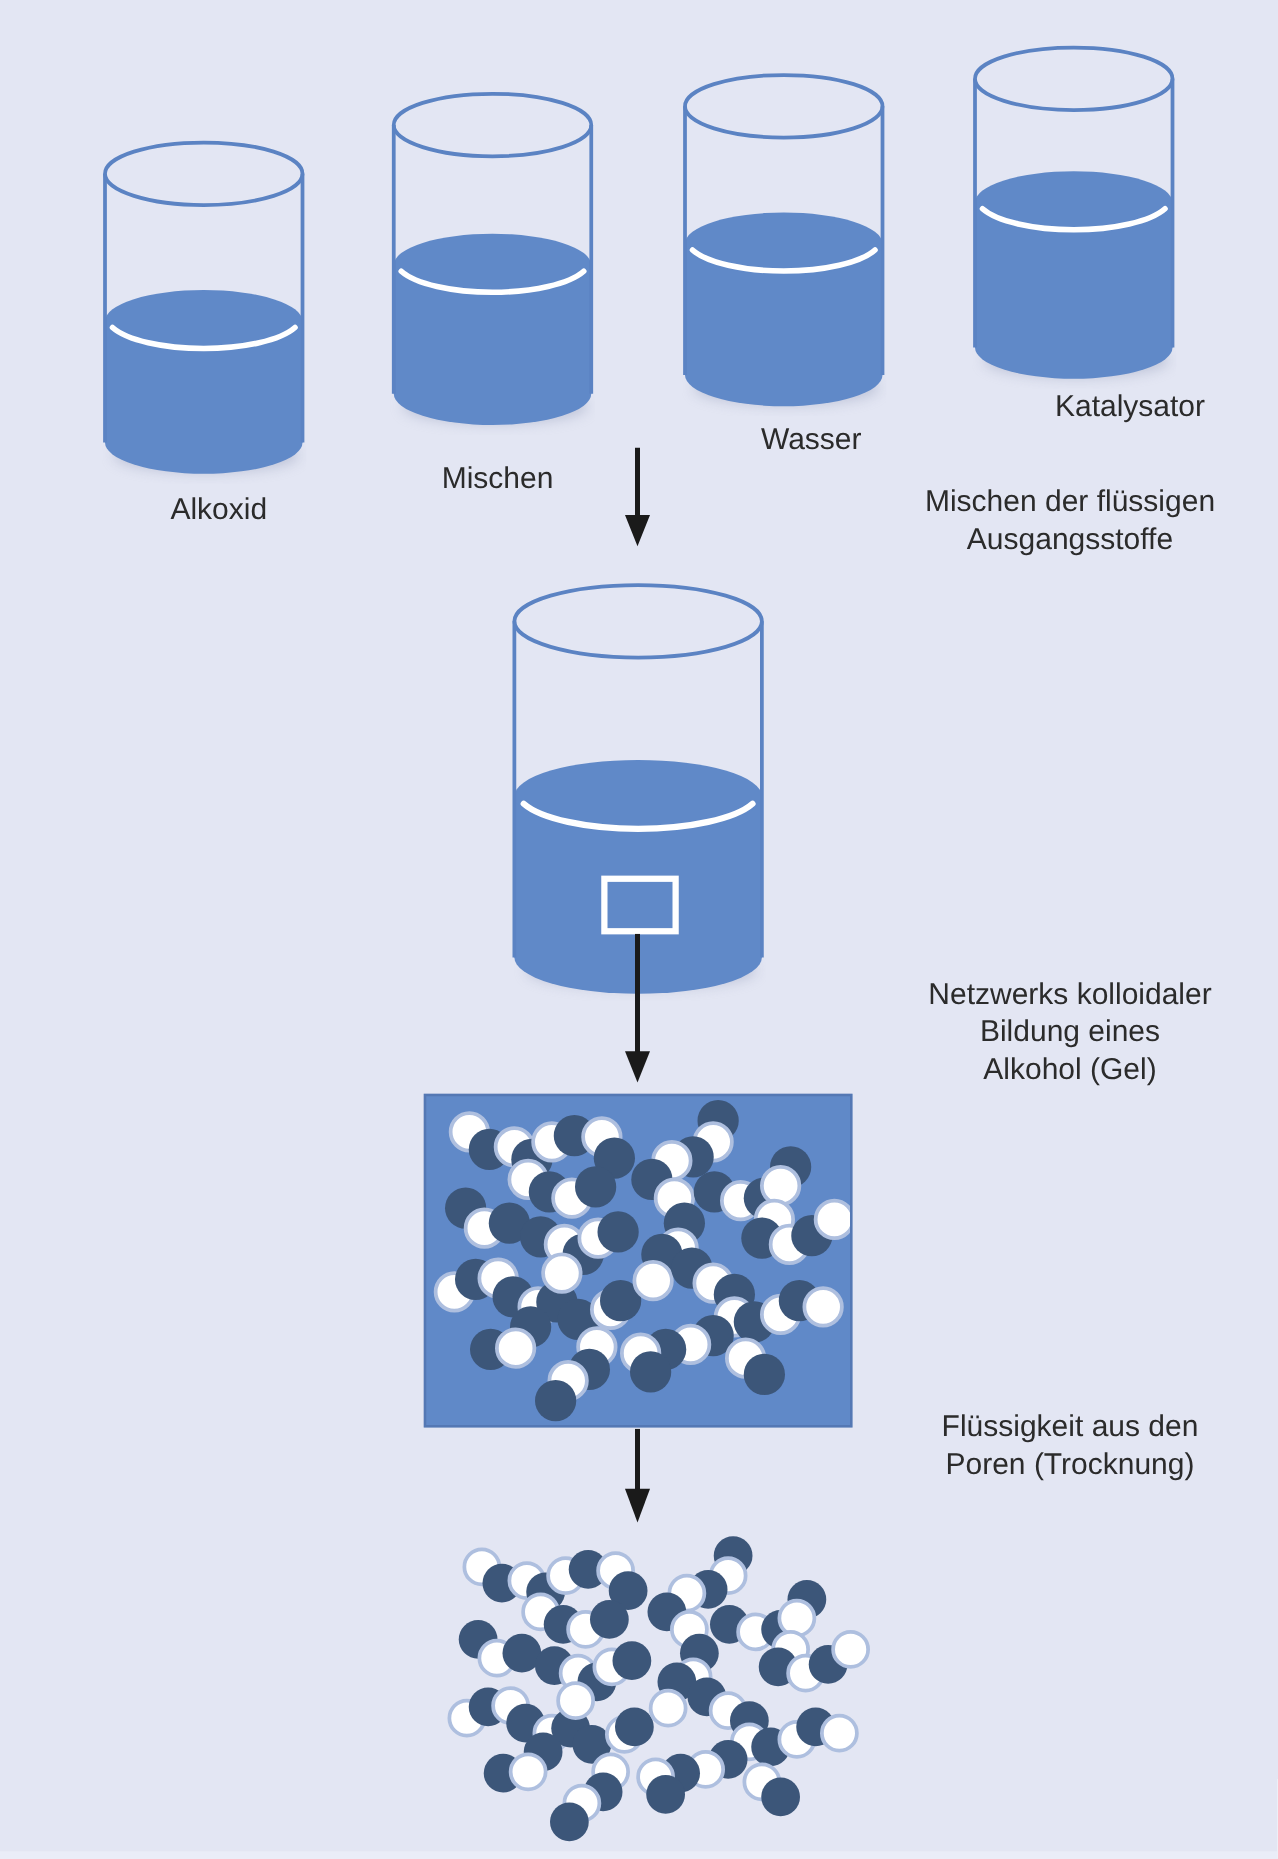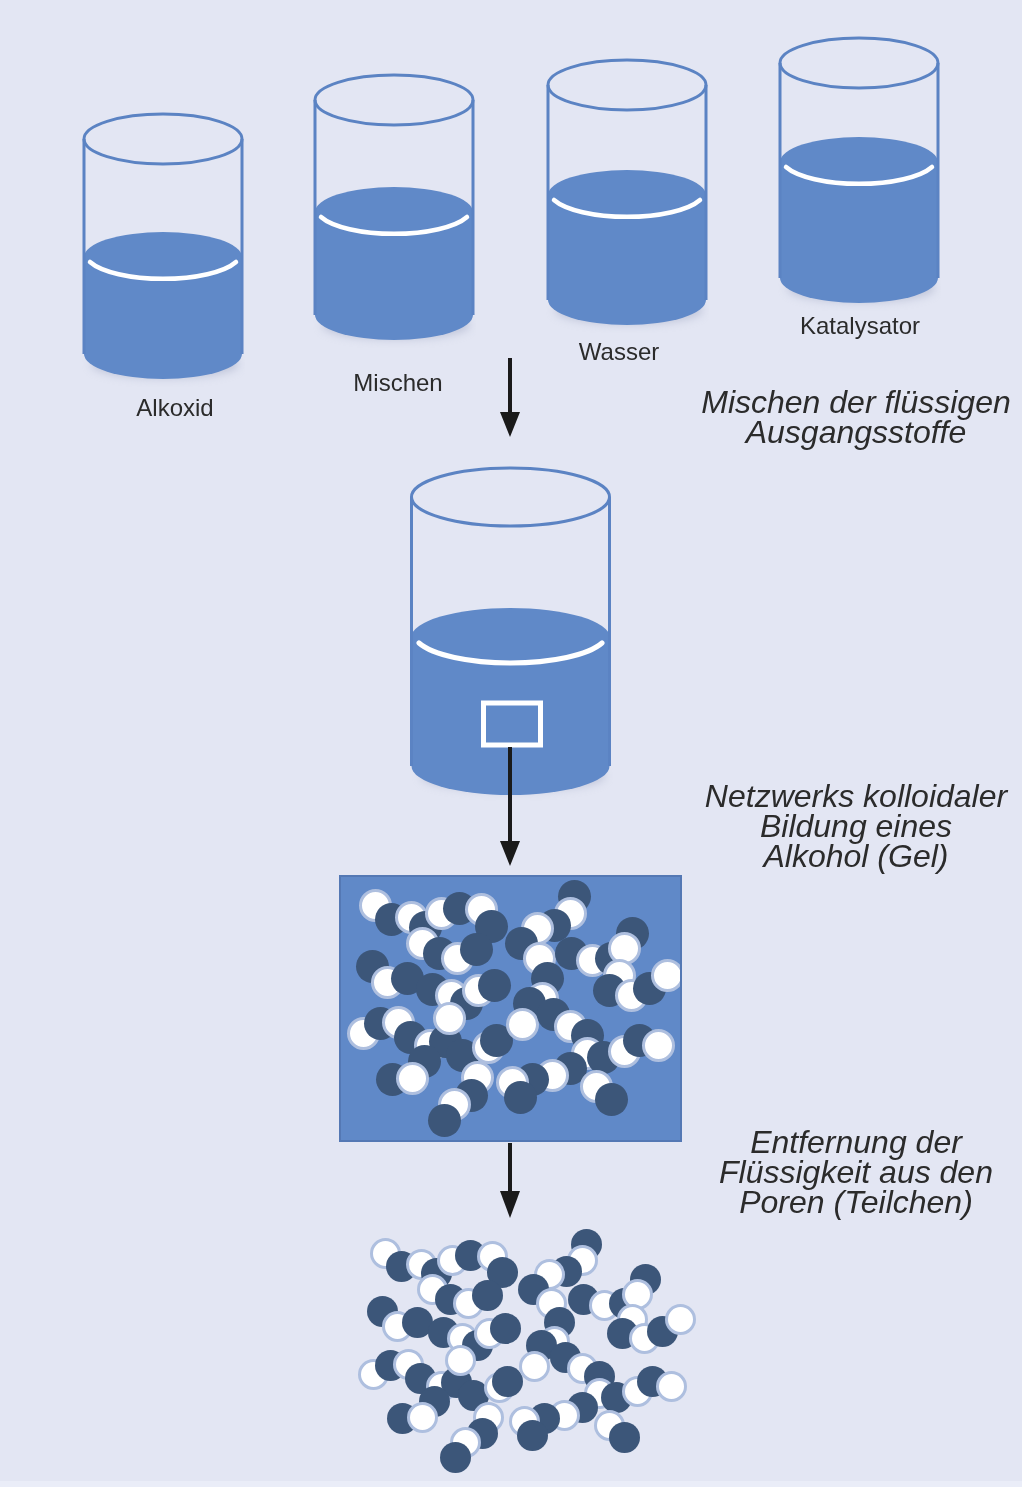--- a/index.html
+++ b/index.html
@@ -102,7 +102,7 @@
     <line x1="3" y1="27" x2="3" y2="242" stroke="var(--glass-outline)" stroke-width="3"></line>
     <line x1="161" y1="27" x2="161" y2="242" stroke="var(--glass-outline)" stroke-width="3"></line>
   </svg>
-  <div class="beaker-label" style="left:860px;top:312px">Katalysator</div>
+  <div class="beaker-label" style="left:904px;top:312px">Katalysator</div>
 
   <svg class="abs" style="left:498px;top:358px" width="24" height="80" viewBox="0 0 24 80">
     <line x1="12" y1="0" x2="12" y2="56" stroke="var(--arrow)" stroke-width="4"></line>

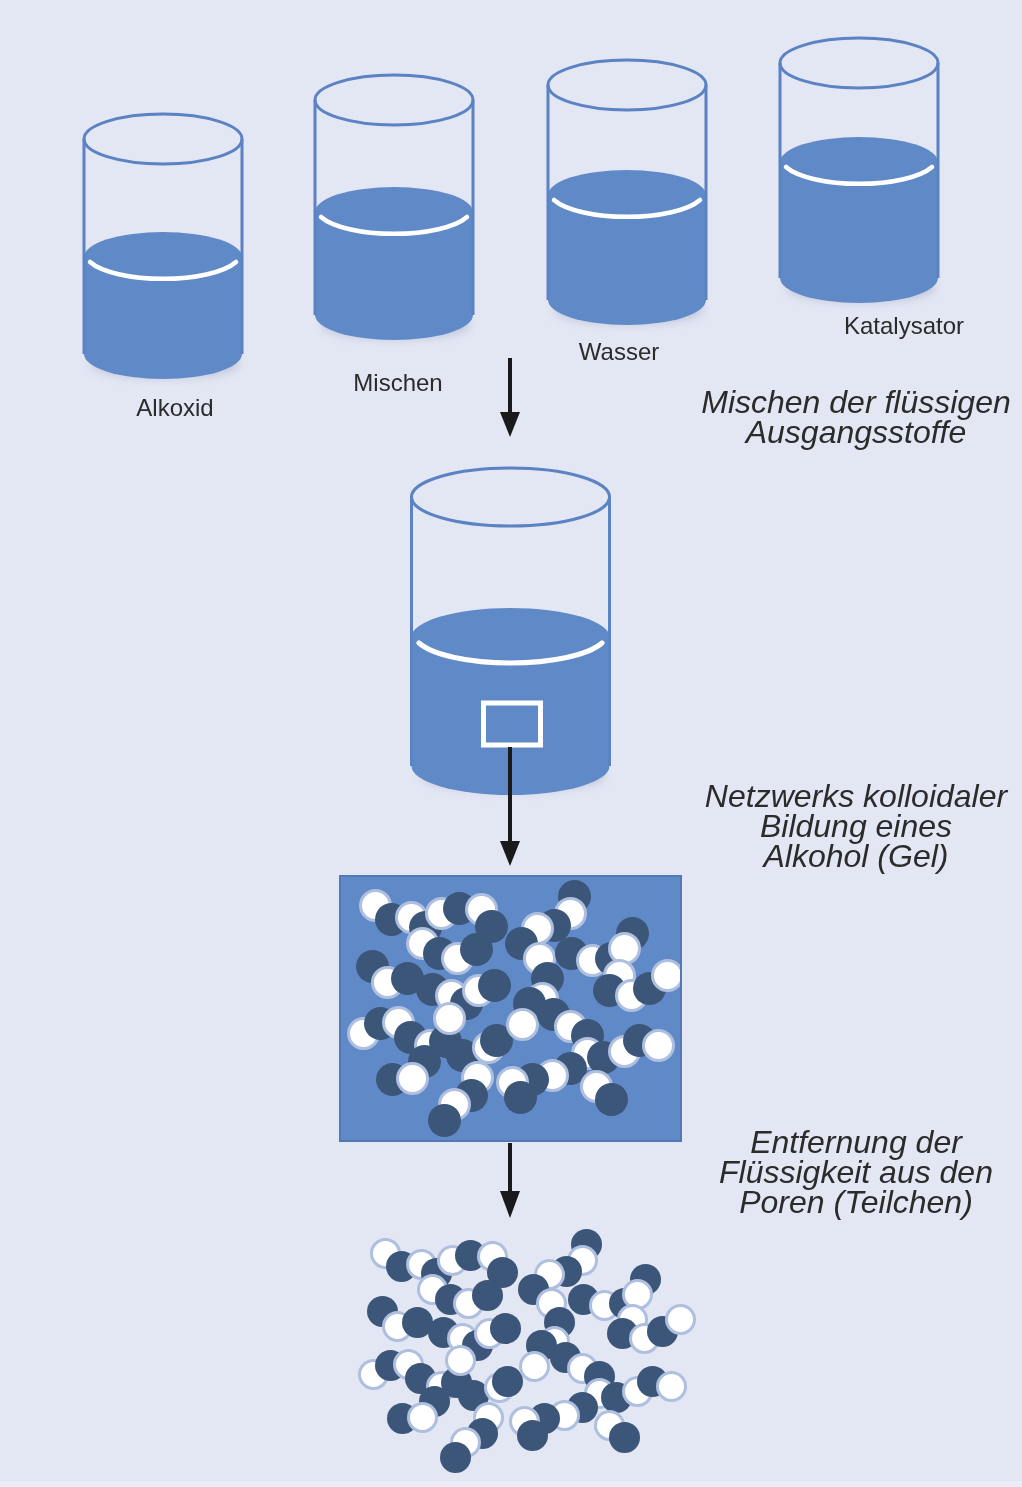--- a/index.html
+++ b/index.html
@@ -90,7 +90,7 @@
     <line x1="3" y1="27" x2="3" y2="242" stroke="var(--glass-outline)" stroke-width="3"></line>
     <line x1="161" y1="27" x2="161" y2="242" stroke="var(--glass-outline)" stroke-width="3"></line>
   </svg>
-  <div class="beaker-label" style="left:619px;top:338px">Wasser</div>
+  <div class="beaker-label" style="left:649px;top:338px">Wasser</div>
 
   <svg class="abs" style="left:777px;top:36px" width="164" height="275" viewBox="0 0 164 275">
     <ellipse cx="84" cy="252" rx="74" ry="14" fill="#99a1bd" opacity="0.5" filter="url(#softblur)"></ellipse>

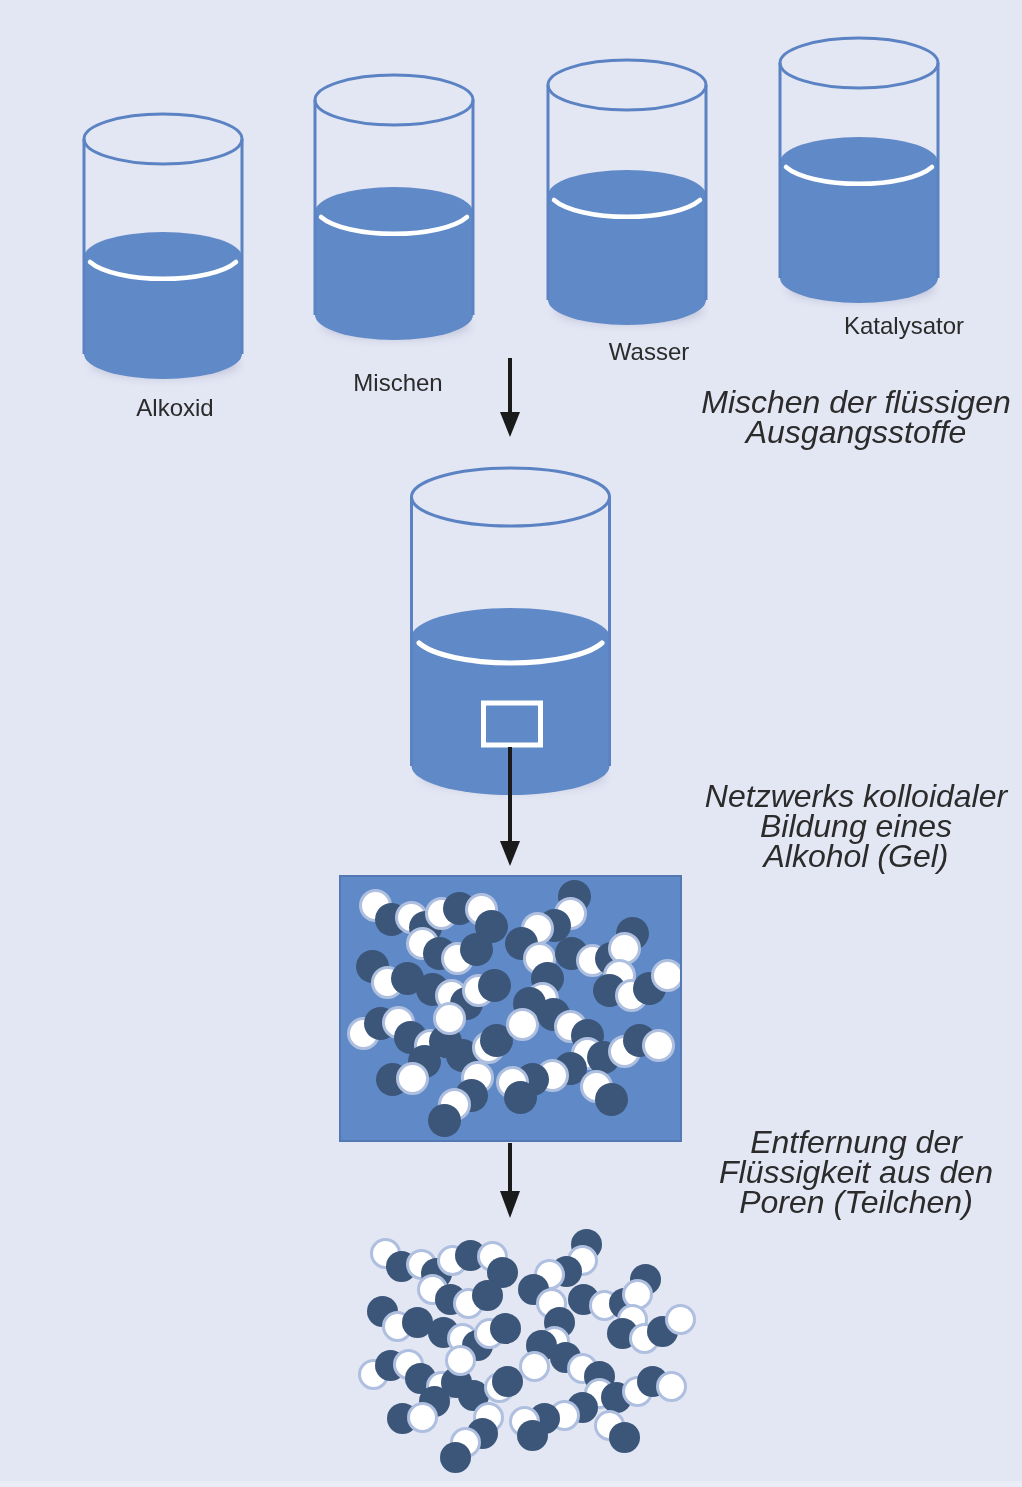--- a/index.html
+++ b/index.html
@@ -26,7 +26,7 @@
   }
   .step-label{
     position:absolute;width:320px;text-align:center;
-    font-size:32px;line-height:30px;color:var(--text);font-style:italic;
+    font-size:24px;line-height:30px;color:var(--text);
   }
   .gel-box{
     position:absolute;left:339px;top:875px;width:343px;height:267px;

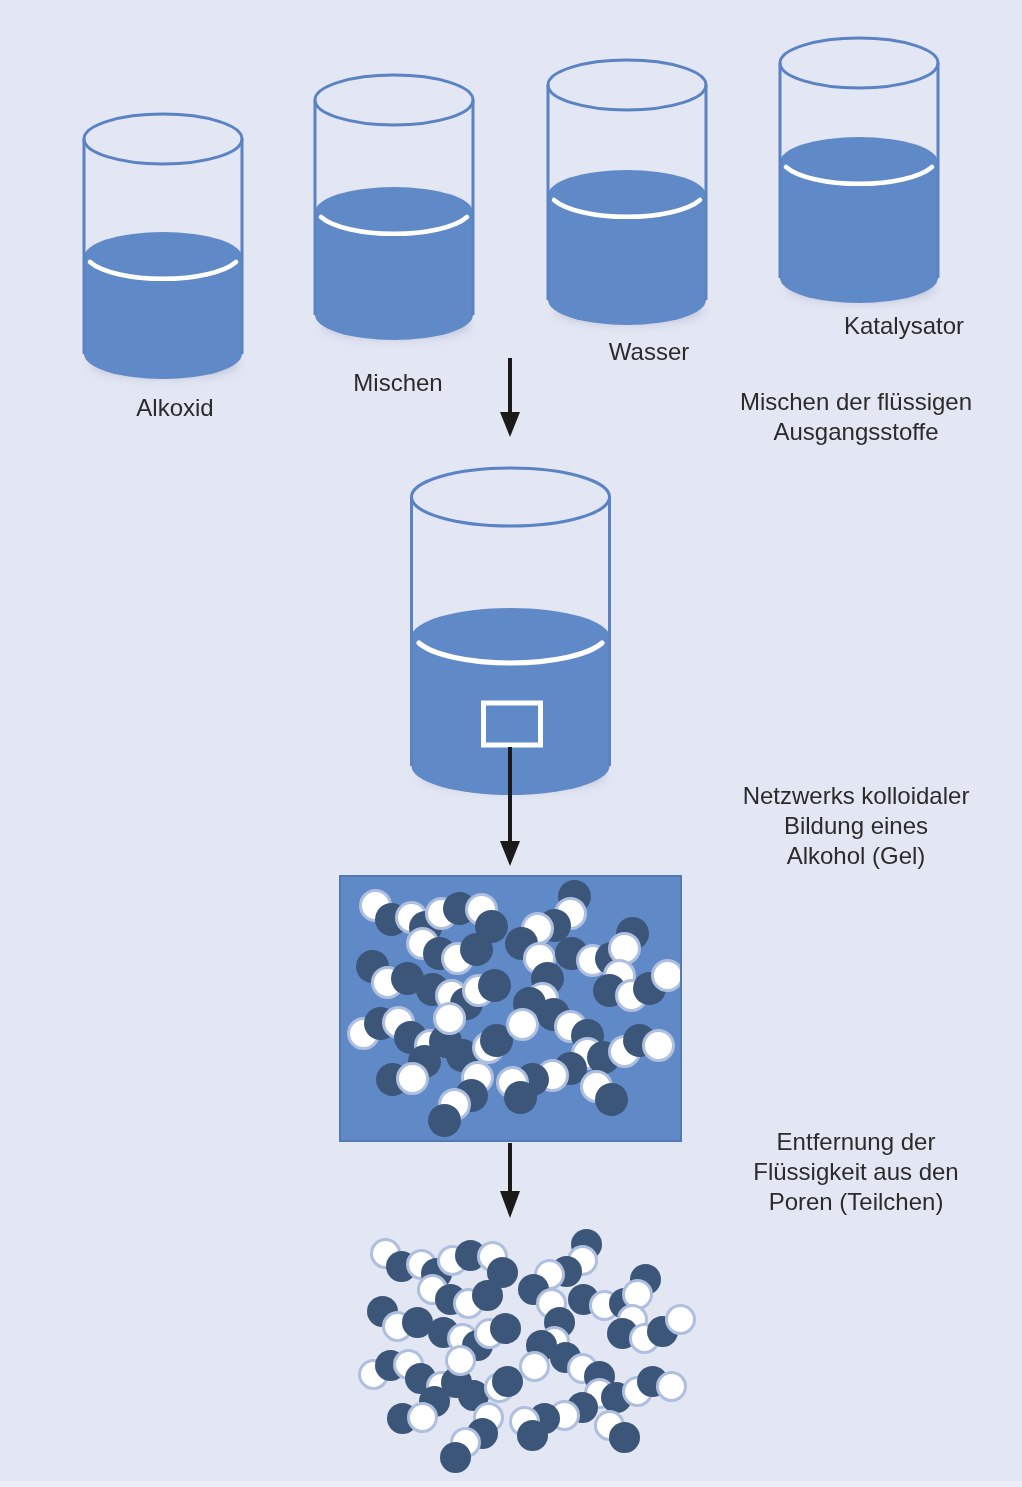--- a/index.html
+++ b/index.html
@@ -218,7 +218,6 @@
   </svg>
 
   <div class="step-label" style="left:696px;top:1127px">
-    <div>Entfernung der</div>
     <div>Flüssigkeit aus den</div>
     <div>Poren (Teilchen)</div>
   </div>

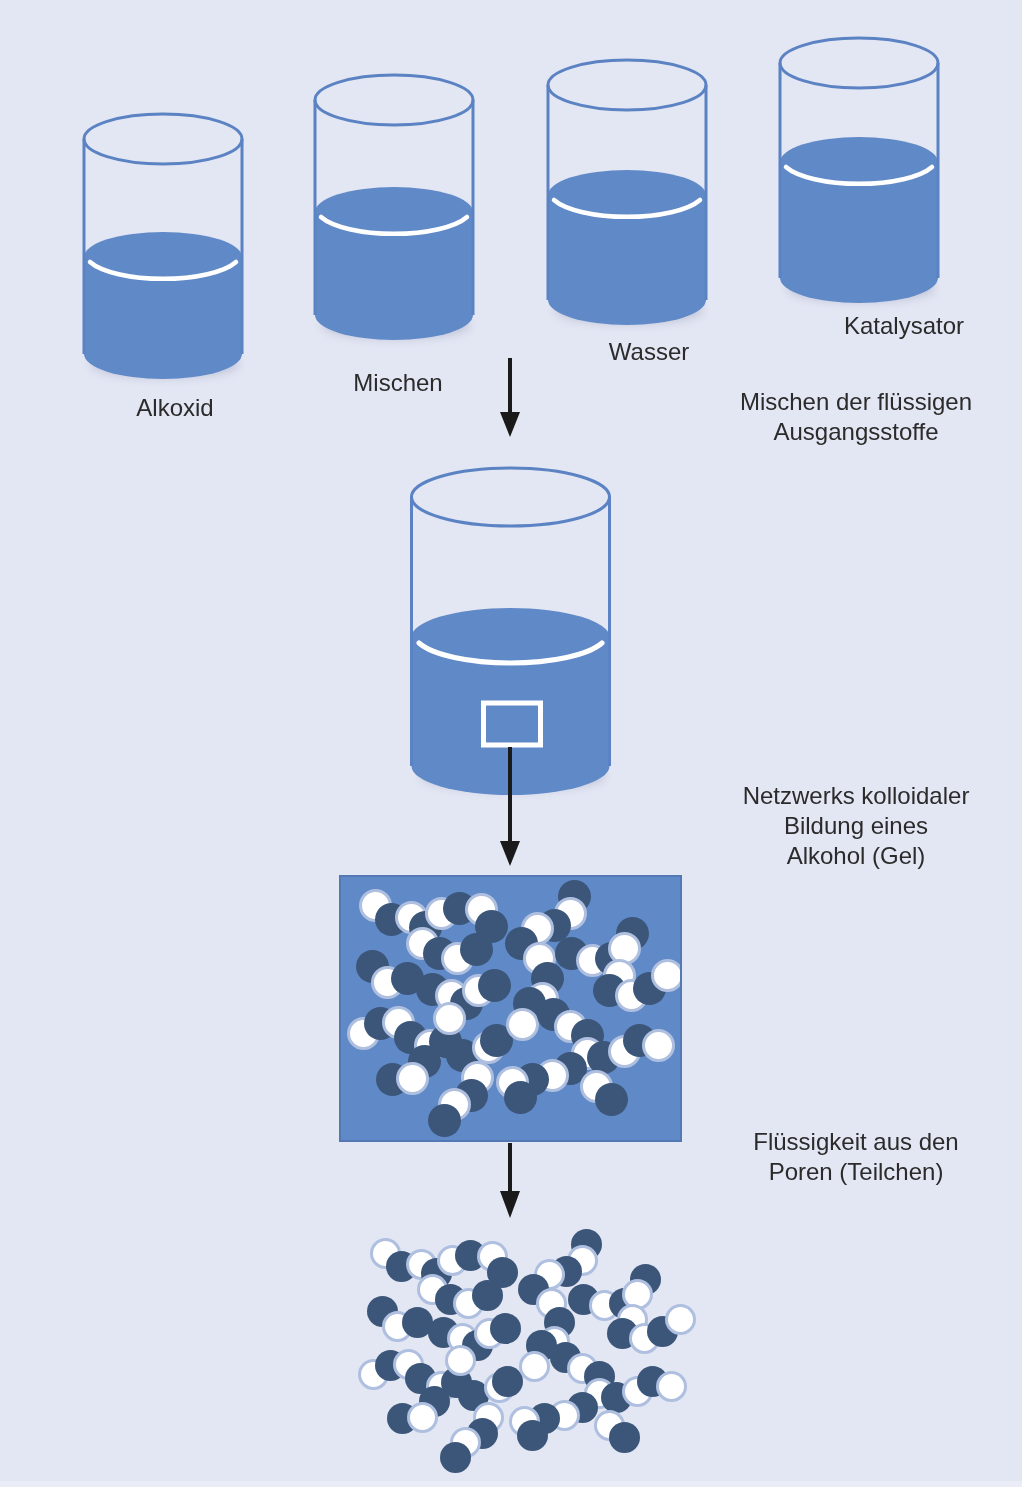--- a/index.html
+++ b/index.html
@@ -219,7 +219,7 @@
 
   <div class="step-label" style="left:696px;top:1127px">
     <div>Flüssigkeit aus den</div>
-    <div>Poren (Teilchen)</div>
+    <div>Poren (Trocknung)</div>
   </div>
 
   <div class="dried-net">

